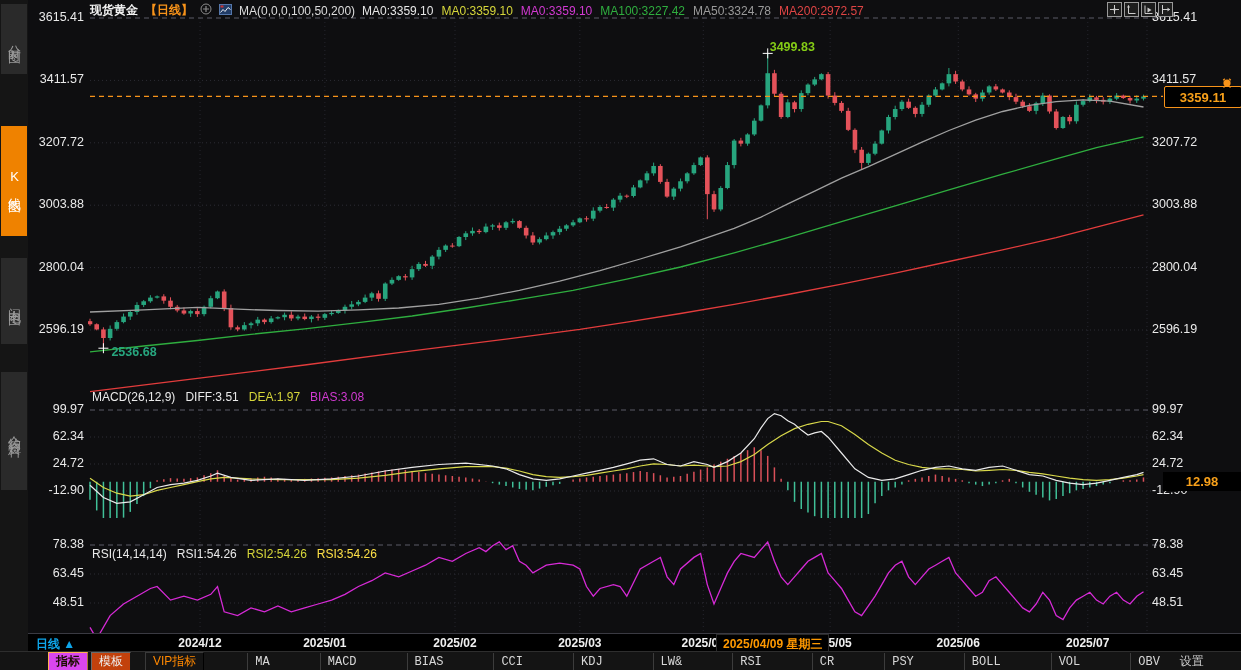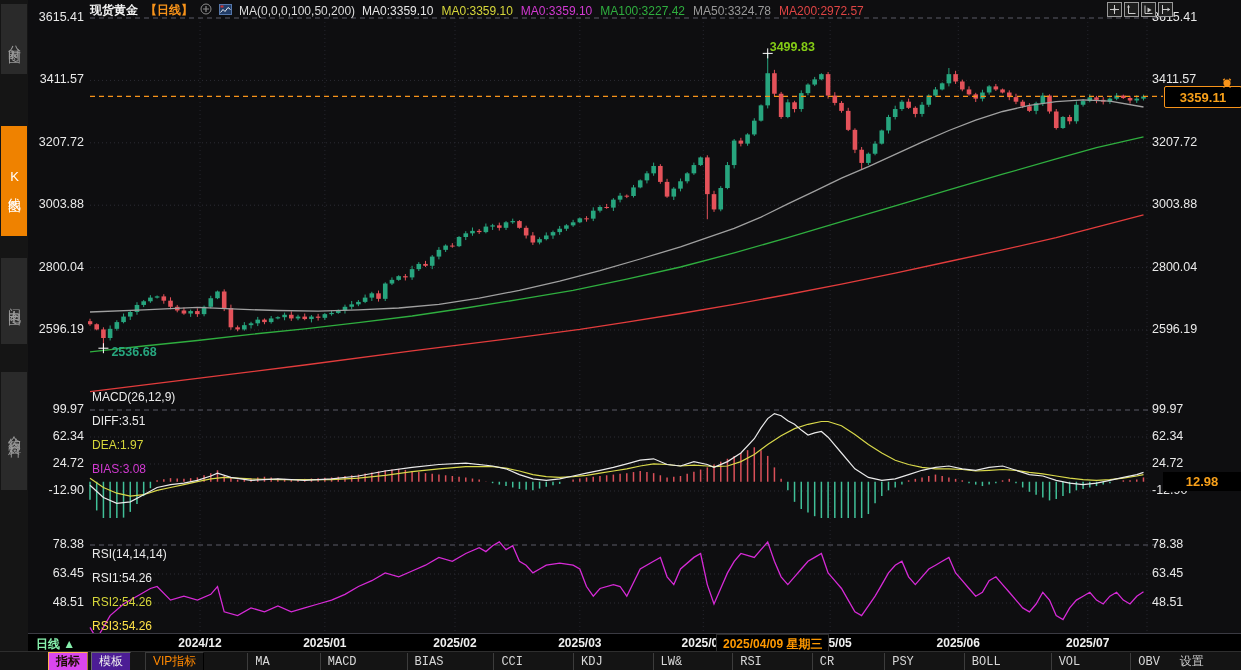--- a/index.html
+++ b/index.html
@@ -25,7 +25,7 @@
   .axis-left{left:28px;width:56px;text-align:right;}
   .axis-right{left:1152px;width:70px;text-align:left;}
   
-  .panel-header{position:absolute;left:92px;height:14px;display:flex;gap:10px;font-size:12px;z-index:3;white-space:nowrap;flex-direction:column;}
+  .panel-header{position:absolute;left:92px;height:14px;display:flex;gap:10px;font-size:12px;z-index:3;white-space:nowrap;}
   
   .anno{position:absolute;font-size:12.5px;font-weight:bold;z-index:3;white-space:nowrap;}
   

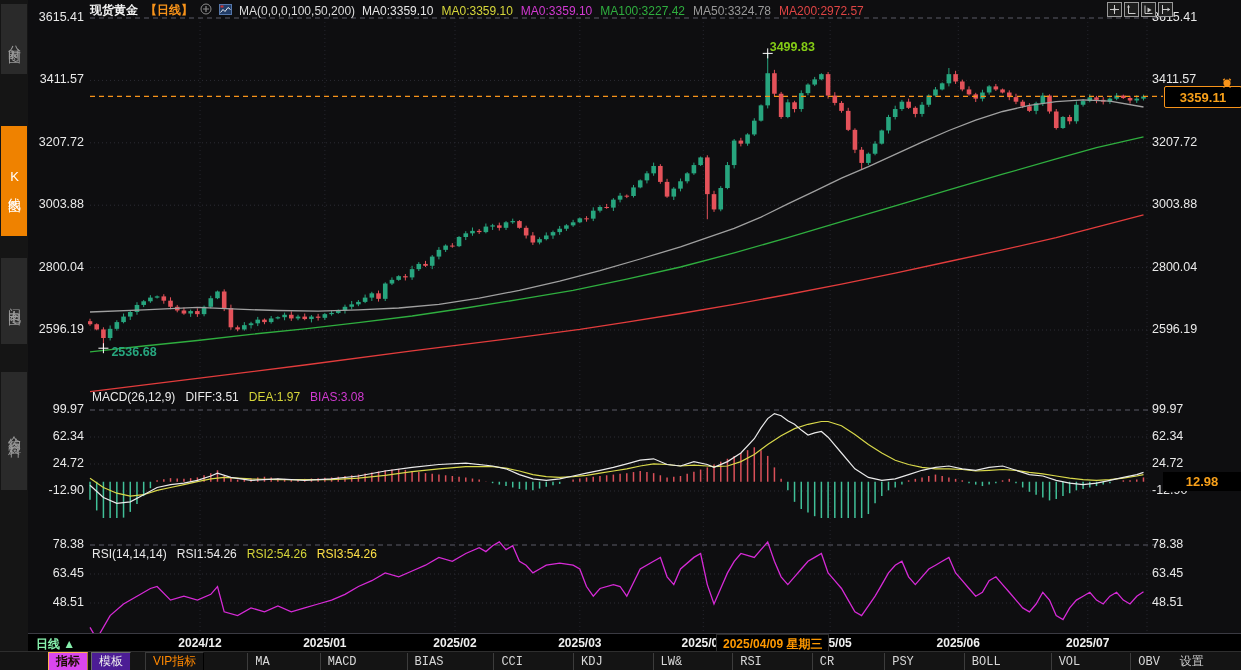--- a/index.html
+++ b/index.html
@@ -39,7 +39,7 @@
   .date-row{position:absolute;left:28px;right:0;top:633px;height:18px;background:#000;
      border-top:1px solid #3a3a42;z-index:3;}
   .date-label{position:absolute;top:2px;width:68px;text-align:center;font-size:12px;font-weight:bold;color:#f0f0f0;}
-  .period-sel{position:absolute;left:8px;top:2px;color:#86efac;font-weight:bold;font-size:12px;cursor:pointer;}
+  .period-sel{position:absolute;left:8px;top:2px;color:#0ea5e9;font-weight:bold;font-size:12px;cursor:pointer;}
   .tooltip{position:absolute;left:716px;top:634px;background:#000;border:1px solid #2a2a2a;
      color:#ff9900;font-size:12px;font-weight:bold;padding:1px 6px;z-index:7;white-space:nowrap;}
   

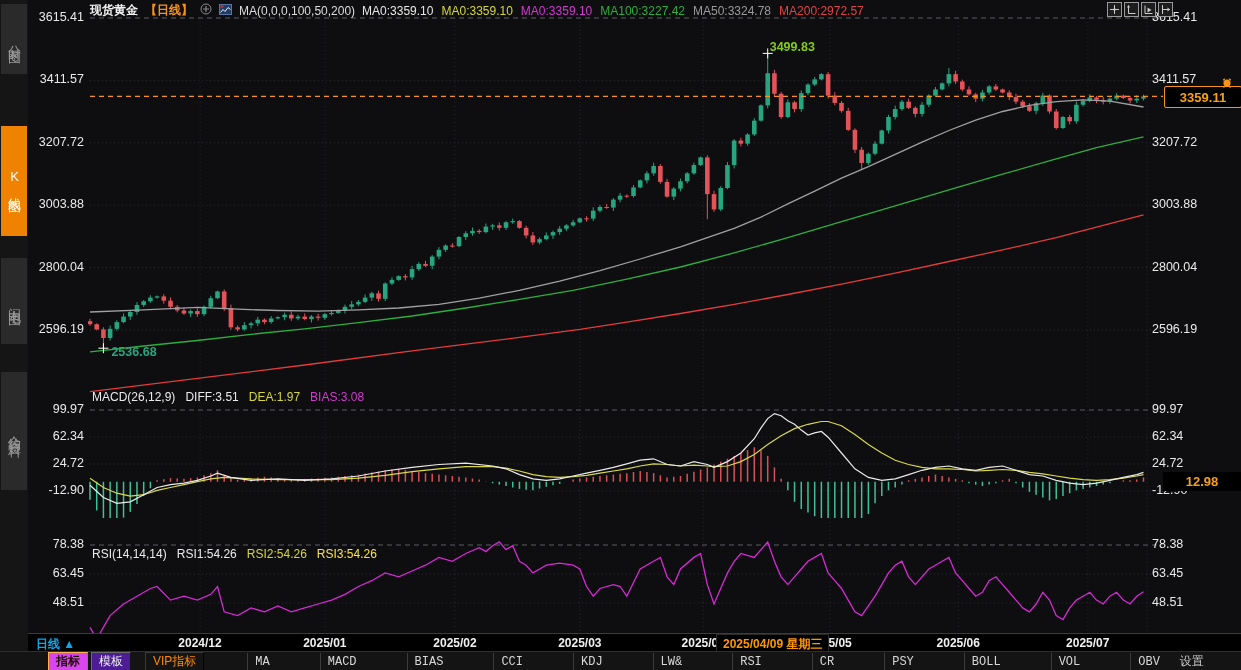--- a/index.html
+++ b/index.html
@@ -52,7 +52,7 @@
      font-family:"Liberation Mono",monospace;margin-left:43px;}
   .tb.primary{margin-left:48px;background:#d946ef;color:#1c0e00;border:1px outset #ffb050;
      font-family:"Liberation Sans",sans-serif;font-weight:bold;}
-  .tb.bevel{background:#4c1d95;color:#ececec;border:1px outset #6a6a6a;margin-left:3px;
+  .tb.bevel{background:#c2410c;color:#ececec;border:1px outset #6a6a6a;margin-left:3px;
      font-family:"Liberation Sans",sans-serif;}
   .tb.vip{color:#ff8800;margin-left:14px;border:1px outset #3a3a3a;font-family:"Liberation Sans",sans-serif;}
   .tb.flat{border-left:1px solid #3c3c3c;}

